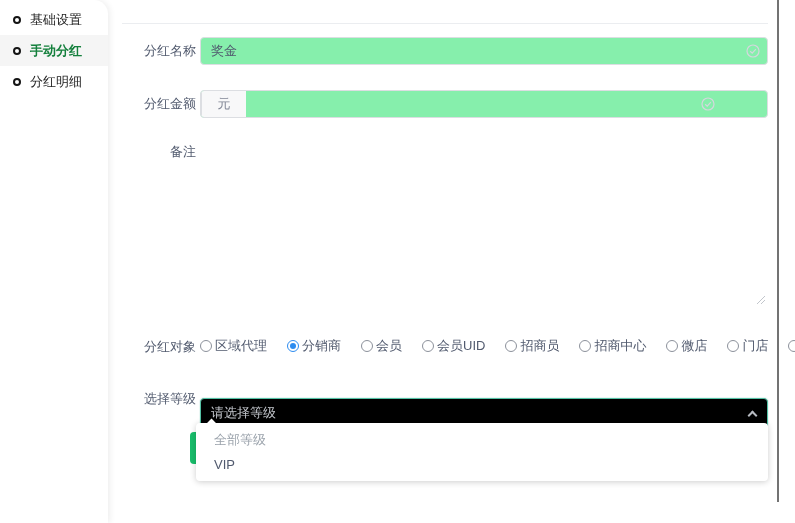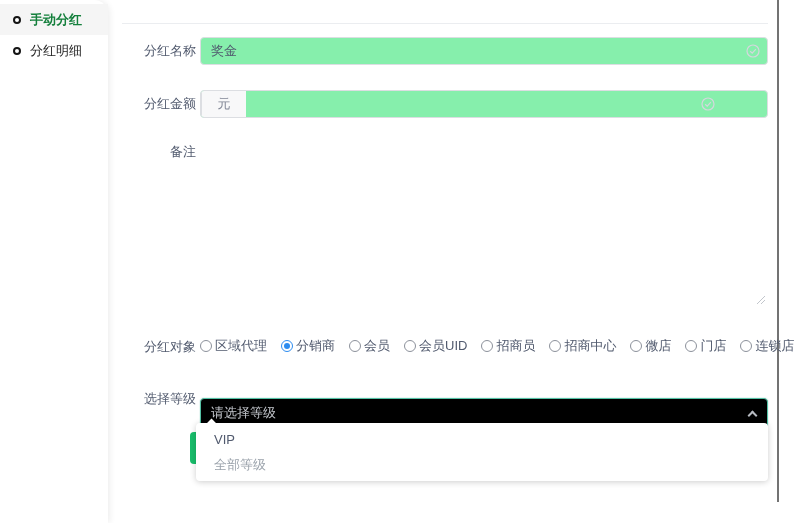--- a/index.html
+++ b/index.html
@@ -75,6 +75,10 @@
 <div class="page">
 
   <nav class="sidebar">
+    <div class="side-item">
+      <span class="ring"></span>
+      <span>基础设置</span>
+    </div>
     <div class="side-item active">
       <span class="ring"></span>
       <span>手动分红</span>

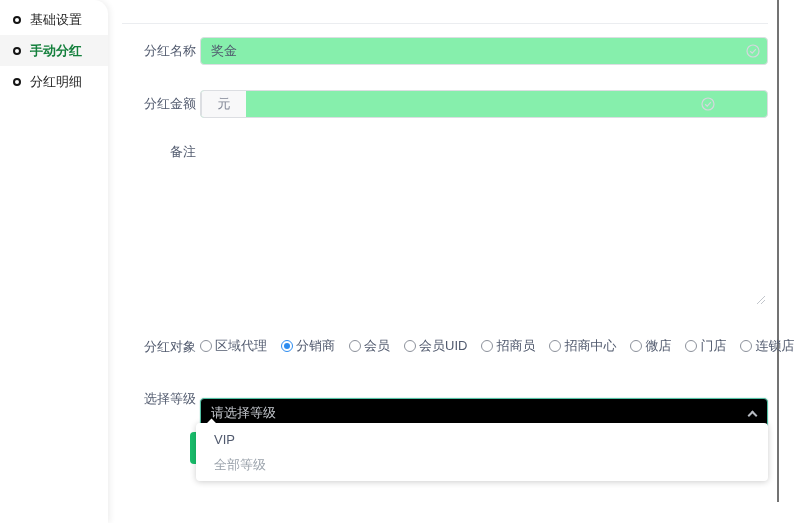--- a/index.html
+++ b/index.html
@@ -44,7 +44,7 @@
           background:repeating-linear-gradient(135deg, transparent 0 2px, #c2c6cc 2px 3px);
           clip-path:polygon(100% 0, 0 100%, 100% 100%); }
 
-  .radio-row { position:absolute; left:200px; top:337px; width:575px; display:flex; align-items:center; gap:14px;
+  .radio-row { position:absolute; left:200px; top:337px; width:575px; display:flex; align-items:center; gap:20px;
                font-size:13px; color:#515a6e; flex-wrap:nowrap; }
   .radio { display:flex; align-items:center; gap:3px; cursor:pointer; white-space:nowrap; }
   .rdot { width:12px; height:12px; border:1px solid #8c919b; border-radius:50%; background:#fff; position:relative; flex:0 0 auto; }

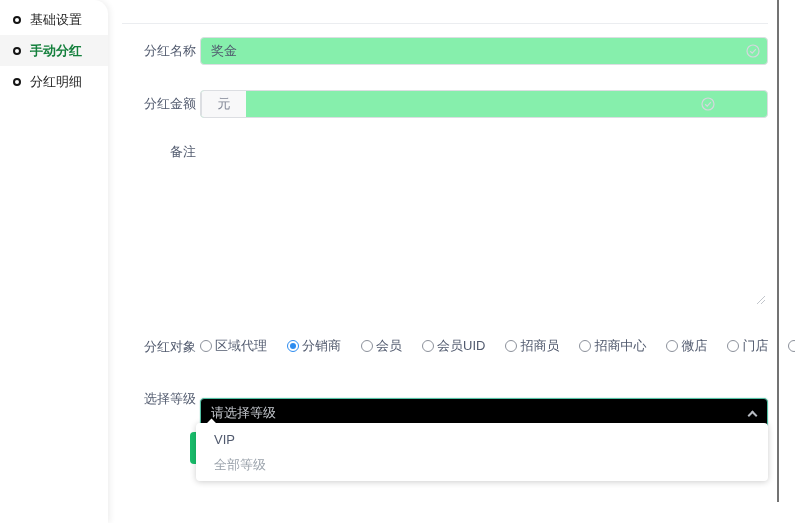--- a/index.html
+++ b/index.html
@@ -162,8 +162,8 @@
 
   <div class="dropdown">
     <span class="caret"></span>
+    <div class="dd-opt muted">全部等级</div>
     <div class="dd-opt normal">VIP</div>
-    <div class="dd-opt muted">全部等级</div>
   </div>
 
 </div>

